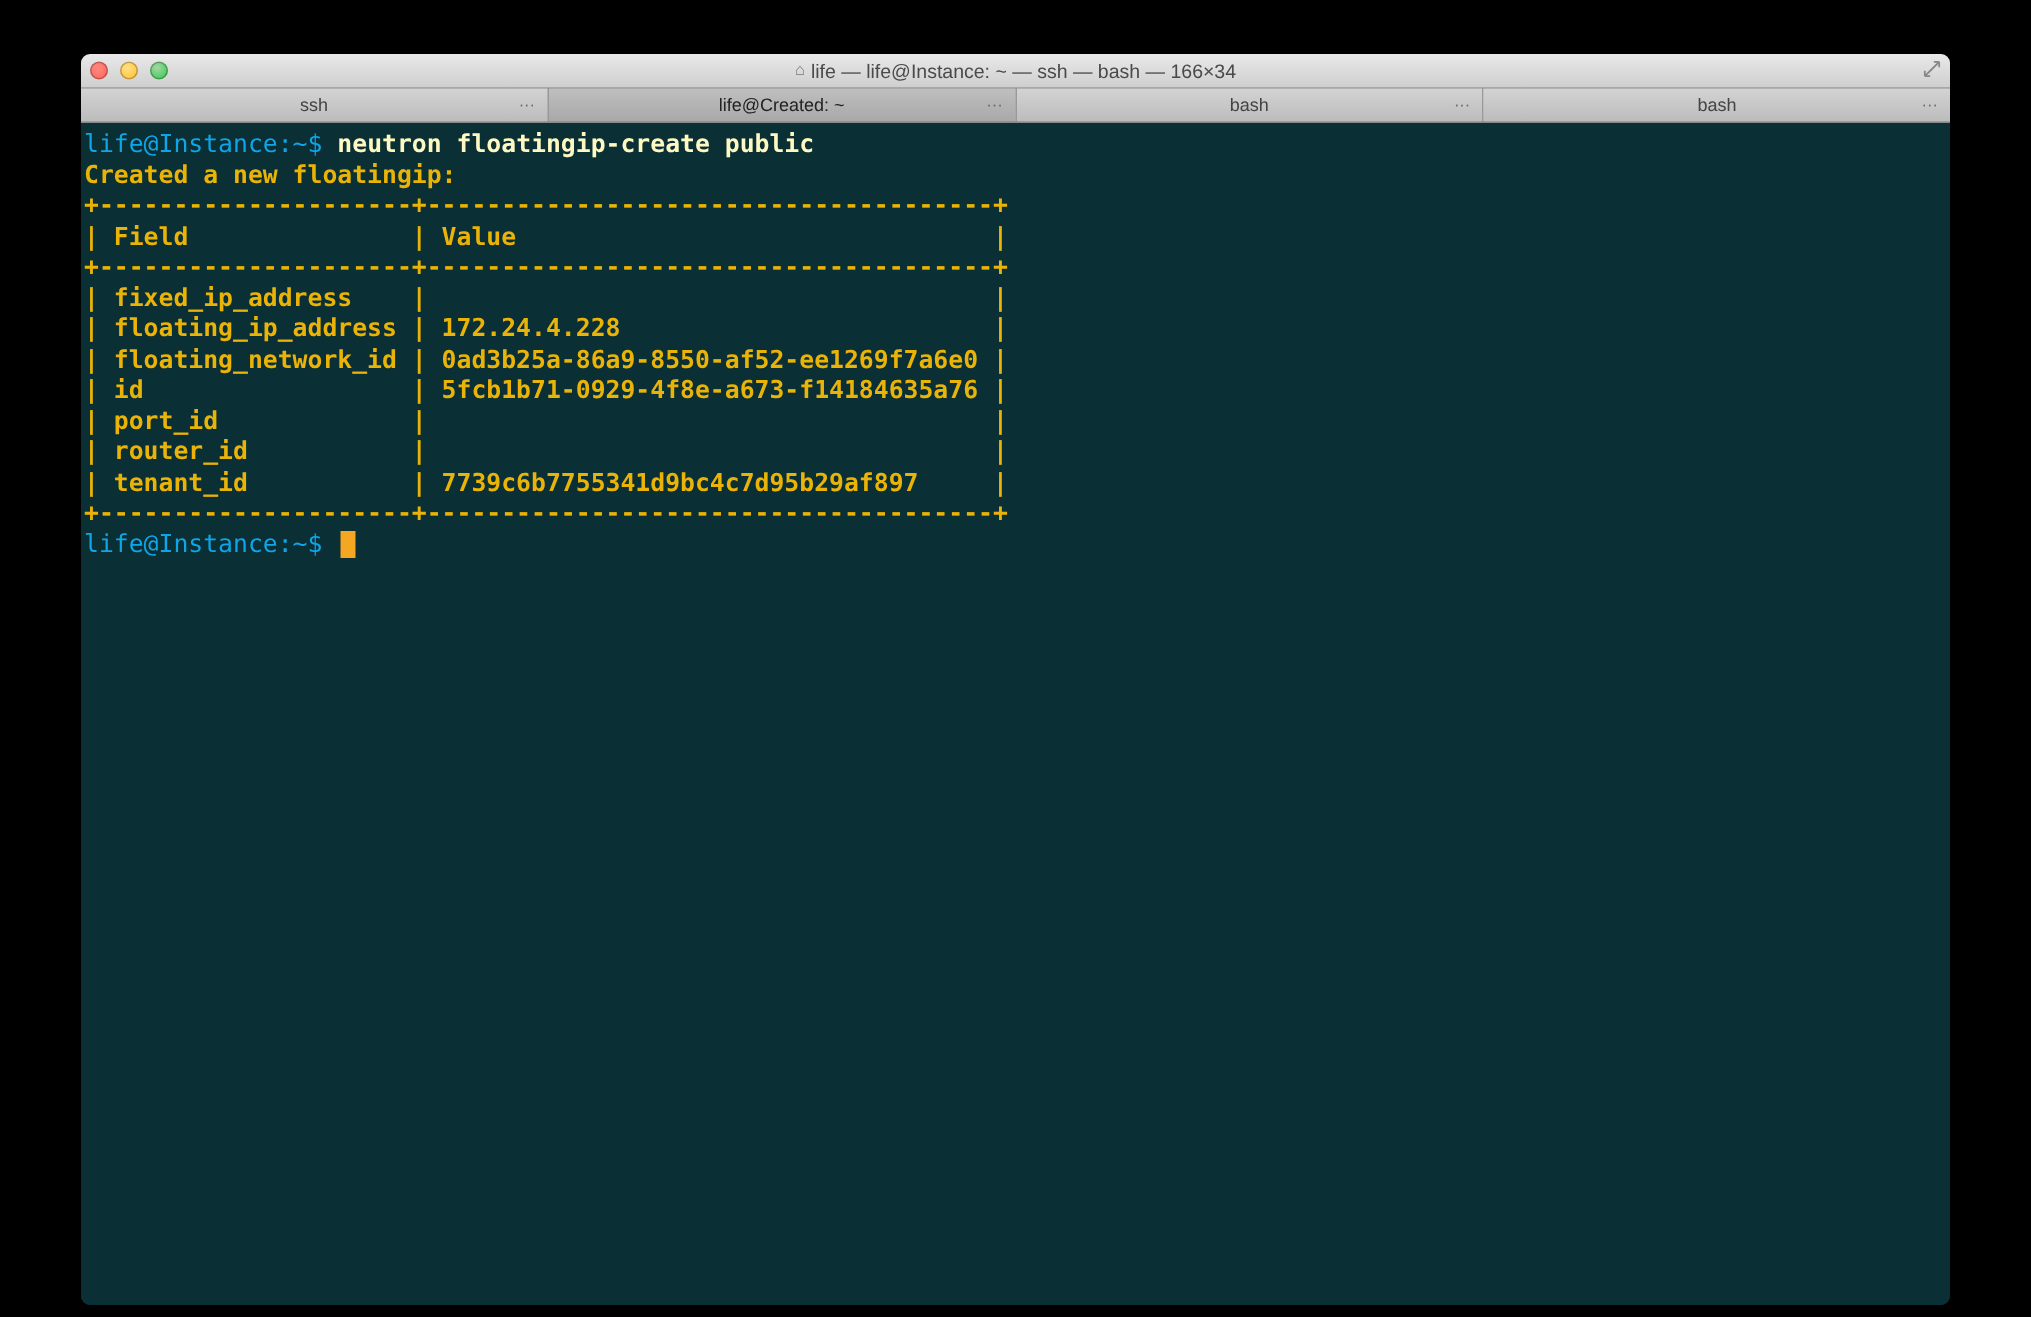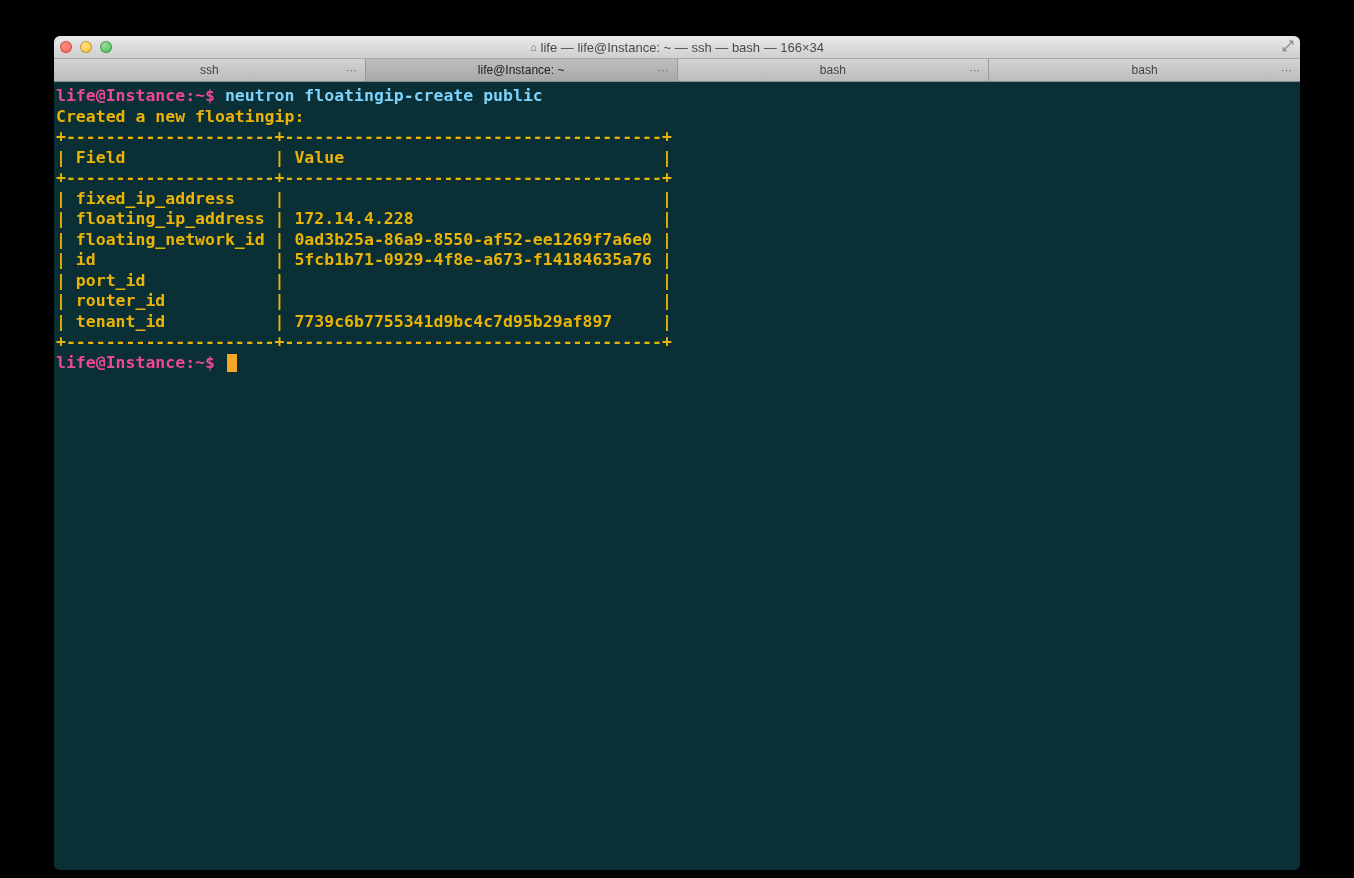--- a/index.html
+++ b/index.html
@@ -146,7 +146,7 @@
       <span class="ell">···</span>
     </div>
     <div class="tab active">
-      <span>life@Instance: ~</span>
+      <span>life@Created: ~</span>
       <span class="ell">···</span>
     </div>
     <div class="tab">

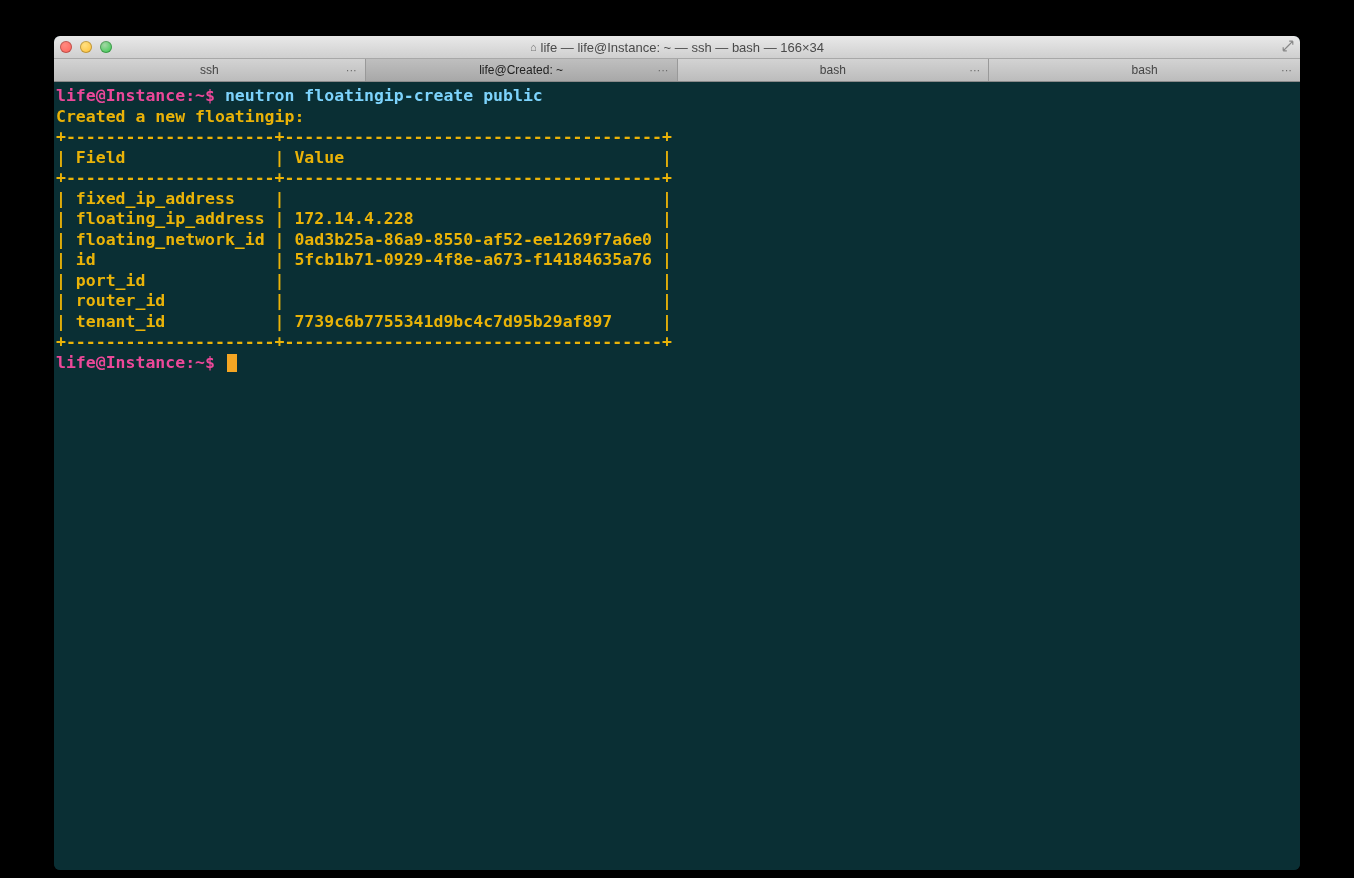--- a/index.html
+++ b/index.html
@@ -106,7 +106,7 @@
     color: #e6e6e6;
     white-space: pre;
   }
-  .prompt { color: #ec4899; font-weight: bold; }
+  .prompt { color: #0ea5e9; font-weight: normal; }
   .cmd { color: #7dd3fc; font-weight: bold; }
   .out { color: #eab308; font-weight: bold; }
   .cursor {

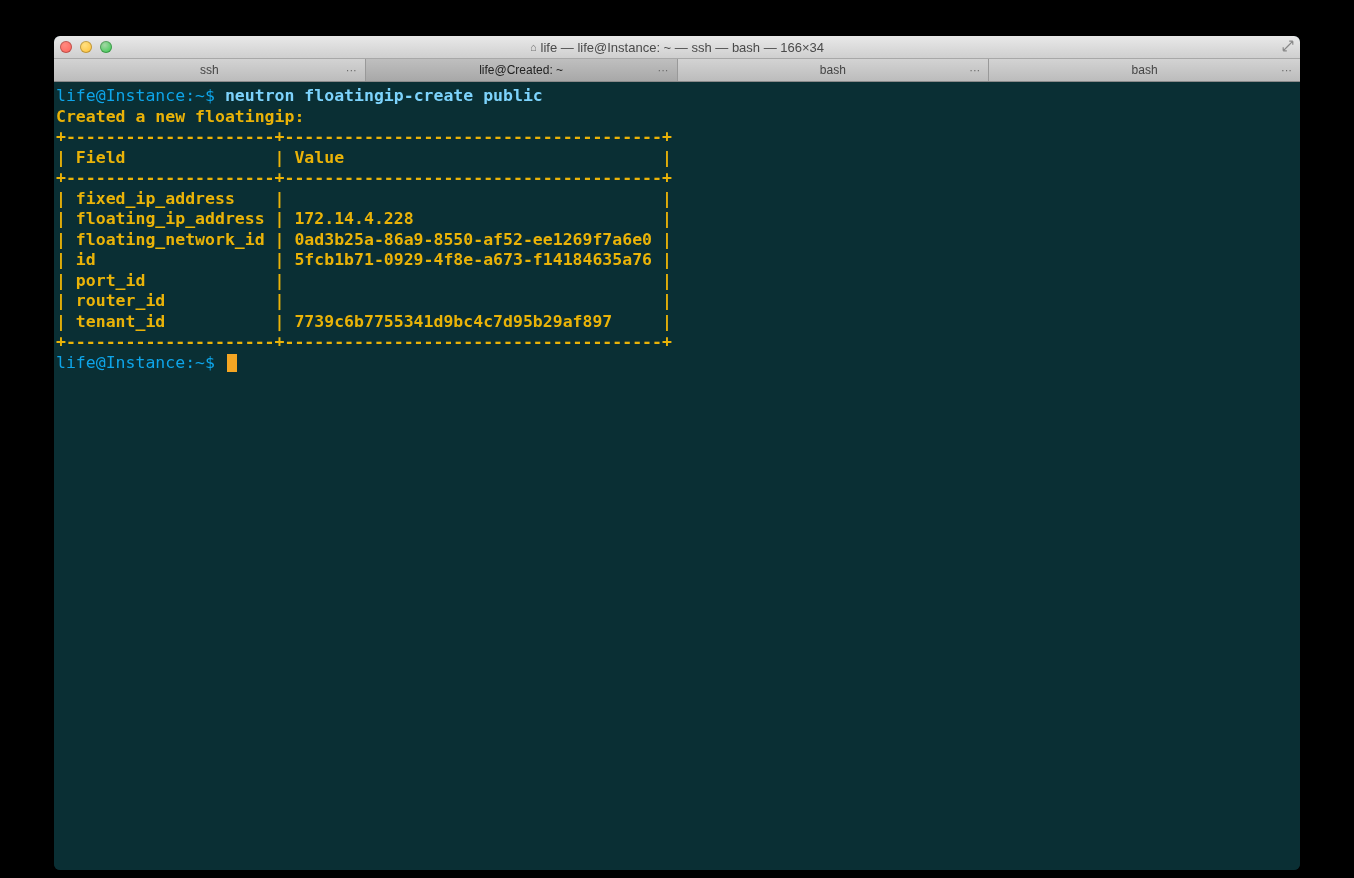--- a/index.html
+++ b/index.html
@@ -107,7 +107,7 @@
     white-space: pre;
   }
   .prompt { color: #0ea5e9; font-weight: normal; }
-  .cmd { color: #7dd3fc; font-weight: bold; }
+  .cmd { color: #fef9c3; font-weight: bold; }
   .out { color: #eab308; font-weight: bold; }
   .cursor {
     display: inline-block;

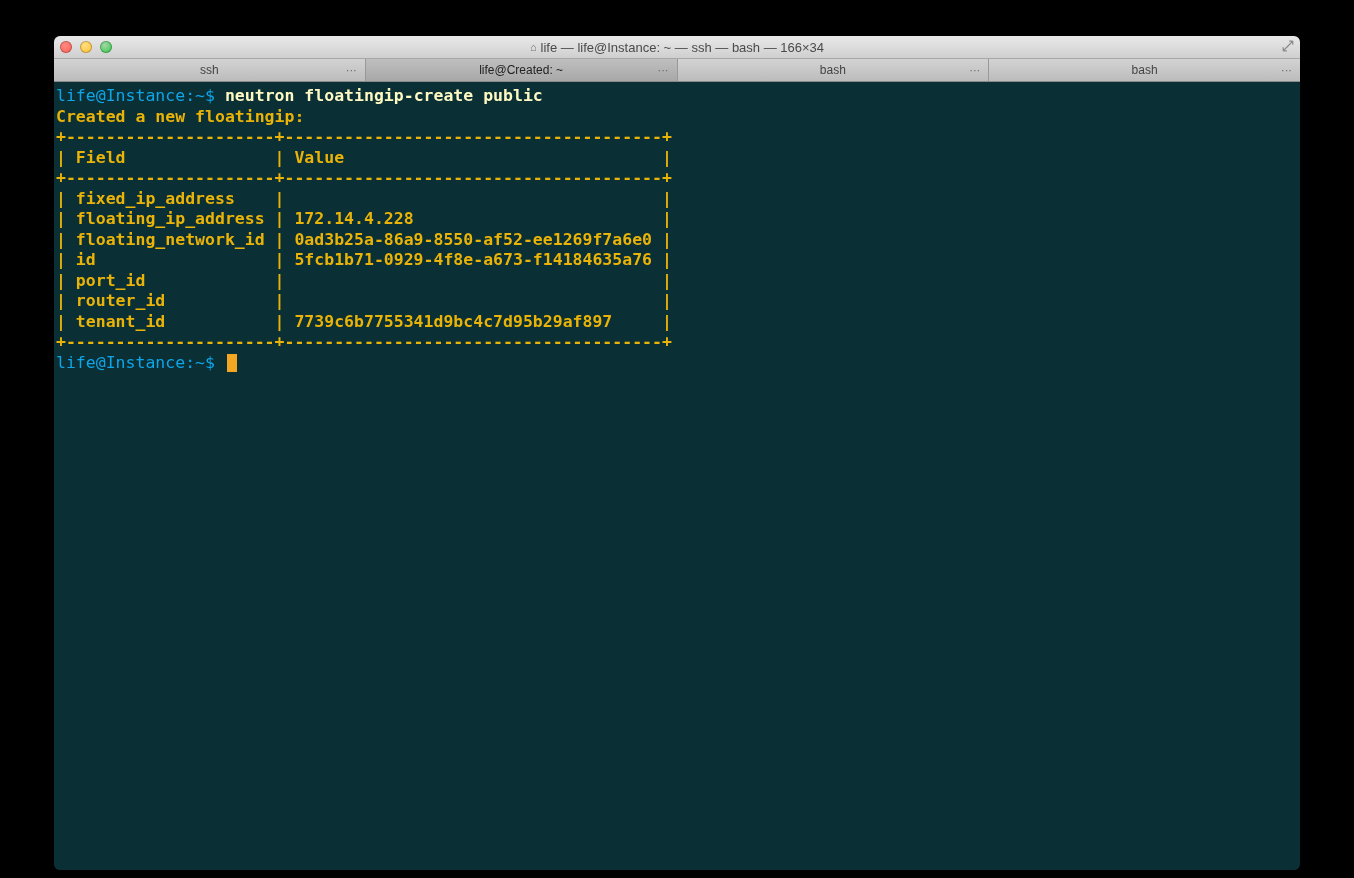--- a/index.html
+++ b/index.html
@@ -166,7 +166,7 @@
 <span class="out">| Field               | Value                                |</span>
 <span class="out">+---------------------+--------------------------------------+</span>
 <span class="out">| fixed_ip_address    |                                      |</span>
-<span class="out">| floating_ip_address | 172.14.4.228                         |</span>
+<span class="out">| floating_ip_address | 172.24.4.228                         |</span>
 <span class="out">| floating_network_id | 0ad3b25a-86a9-8550-af52-ee1269f7a6e0 |</span>
 <span class="out">| id                  | 5fcb1b71-0929-4f8e-a673-f14184635a76 |</span>
 <span class="out">| port_id             |                                      |</span>

